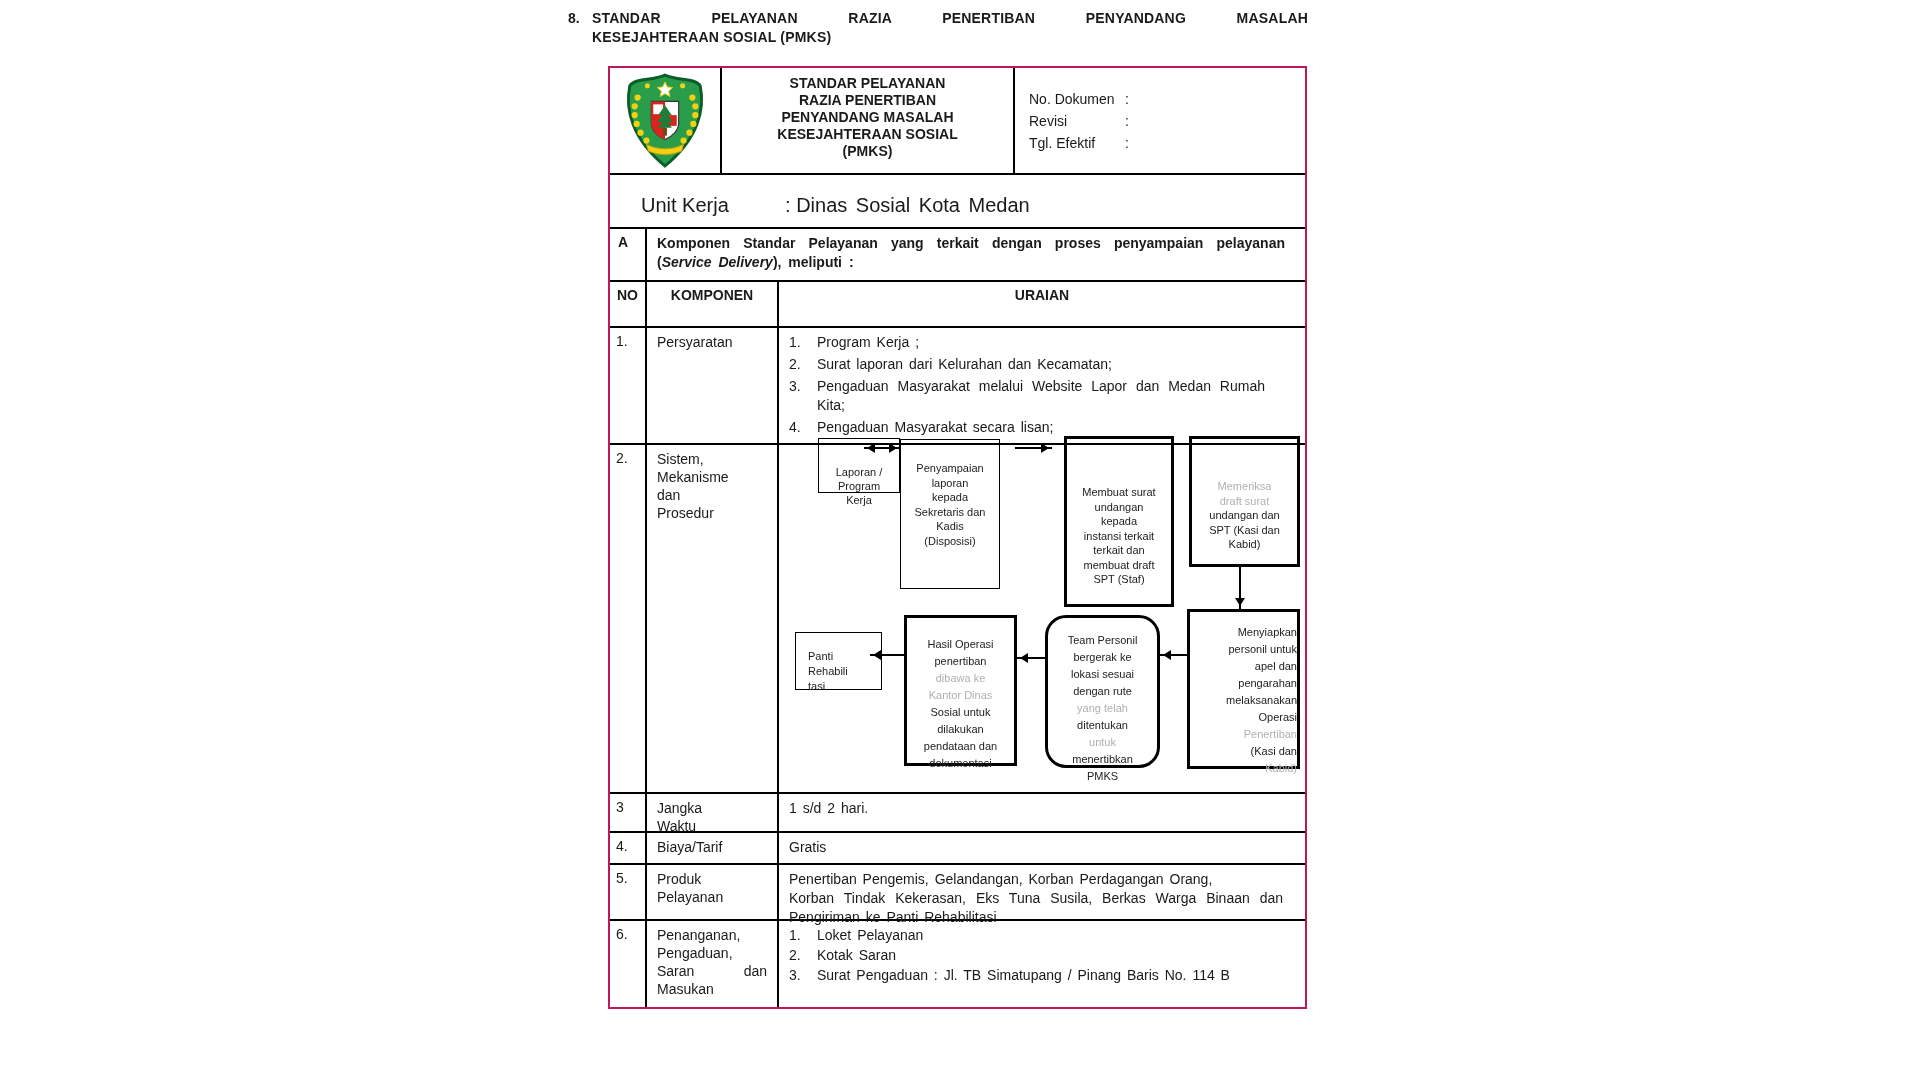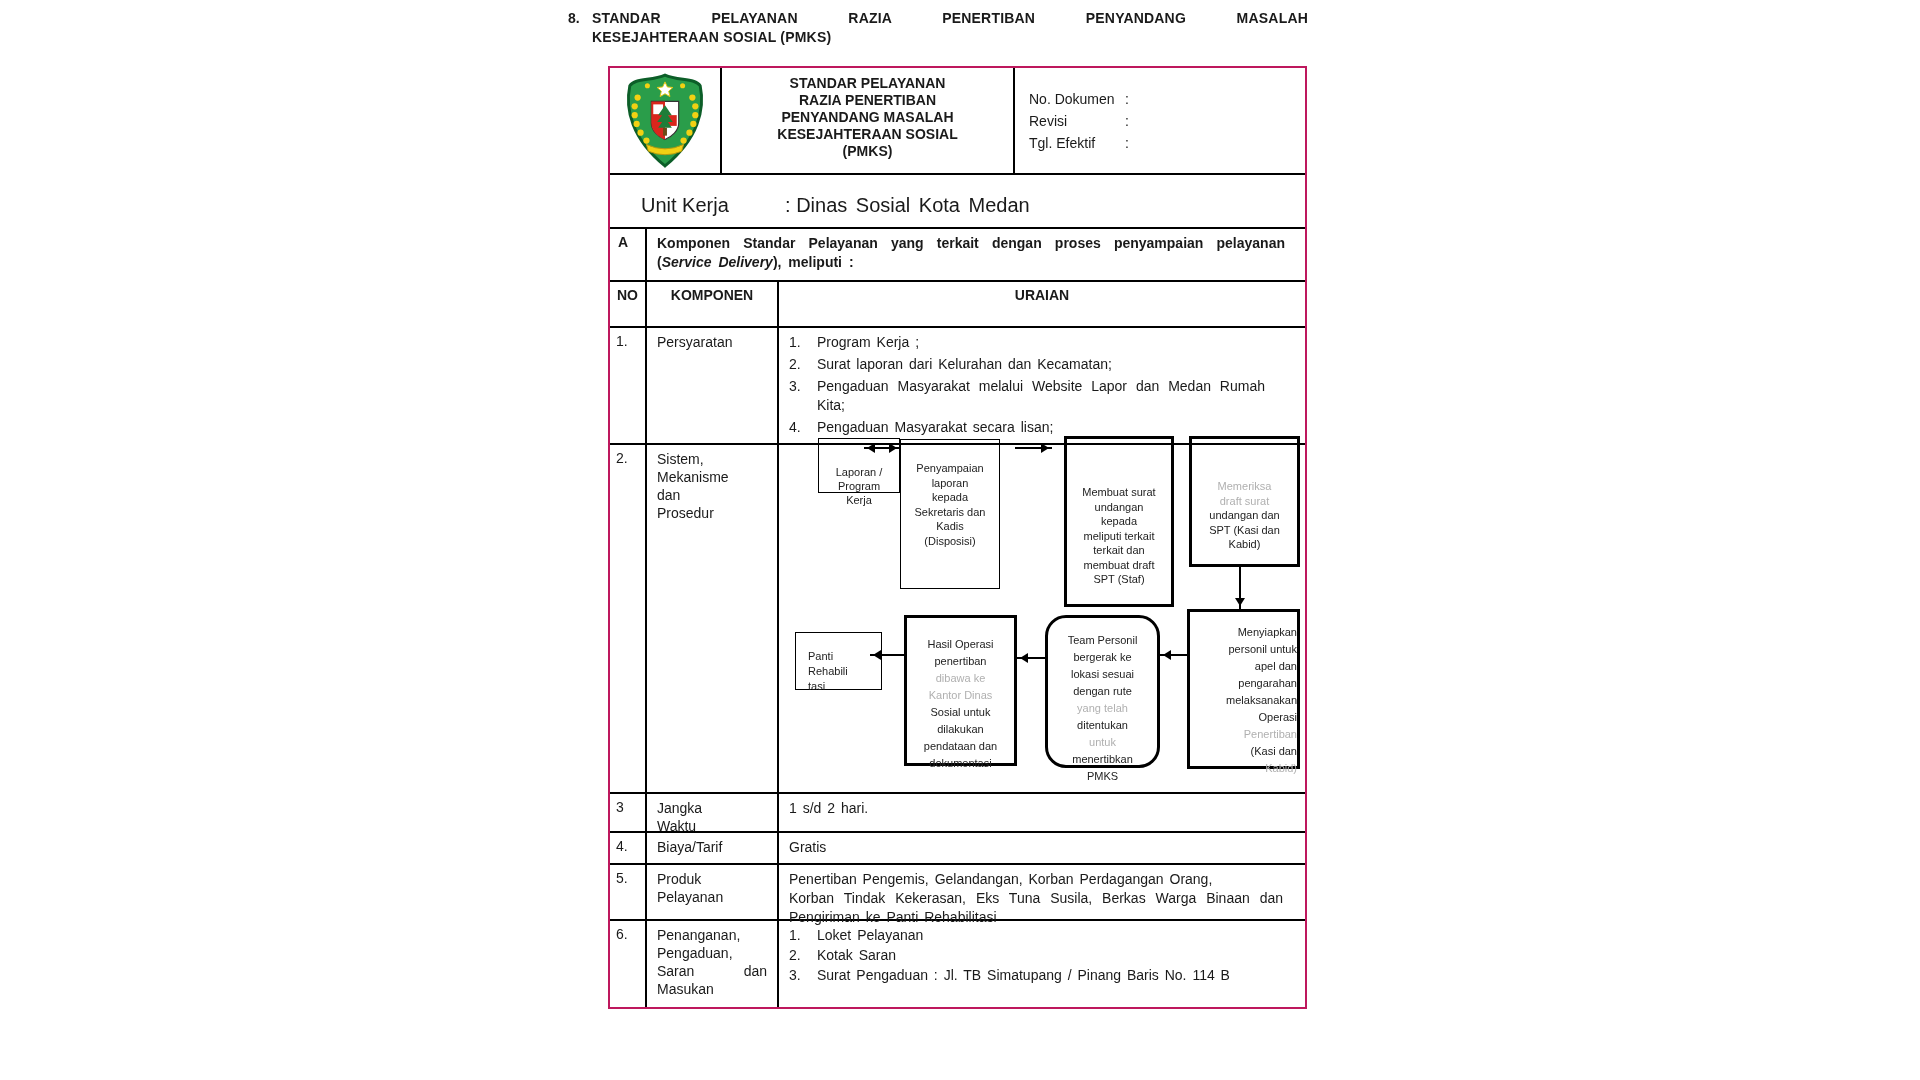--- a/index.html
+++ b/index.html
@@ -224,7 +224,7 @@
             <div class="gen-line">Membuat surat</div>
             <div class="gen-line">undangan</div>
             <div class="gen-line">kepada</div>
-            <div class="gen-line">meliputi terkait</div>
+            <div class="gen-line">instansi terkait</div>
             <div class="gen-line">terkait dan</div>
             <div class="gen-line">membuat draft</div>
             <div class="gen-line">SPT (Staf)</div>

